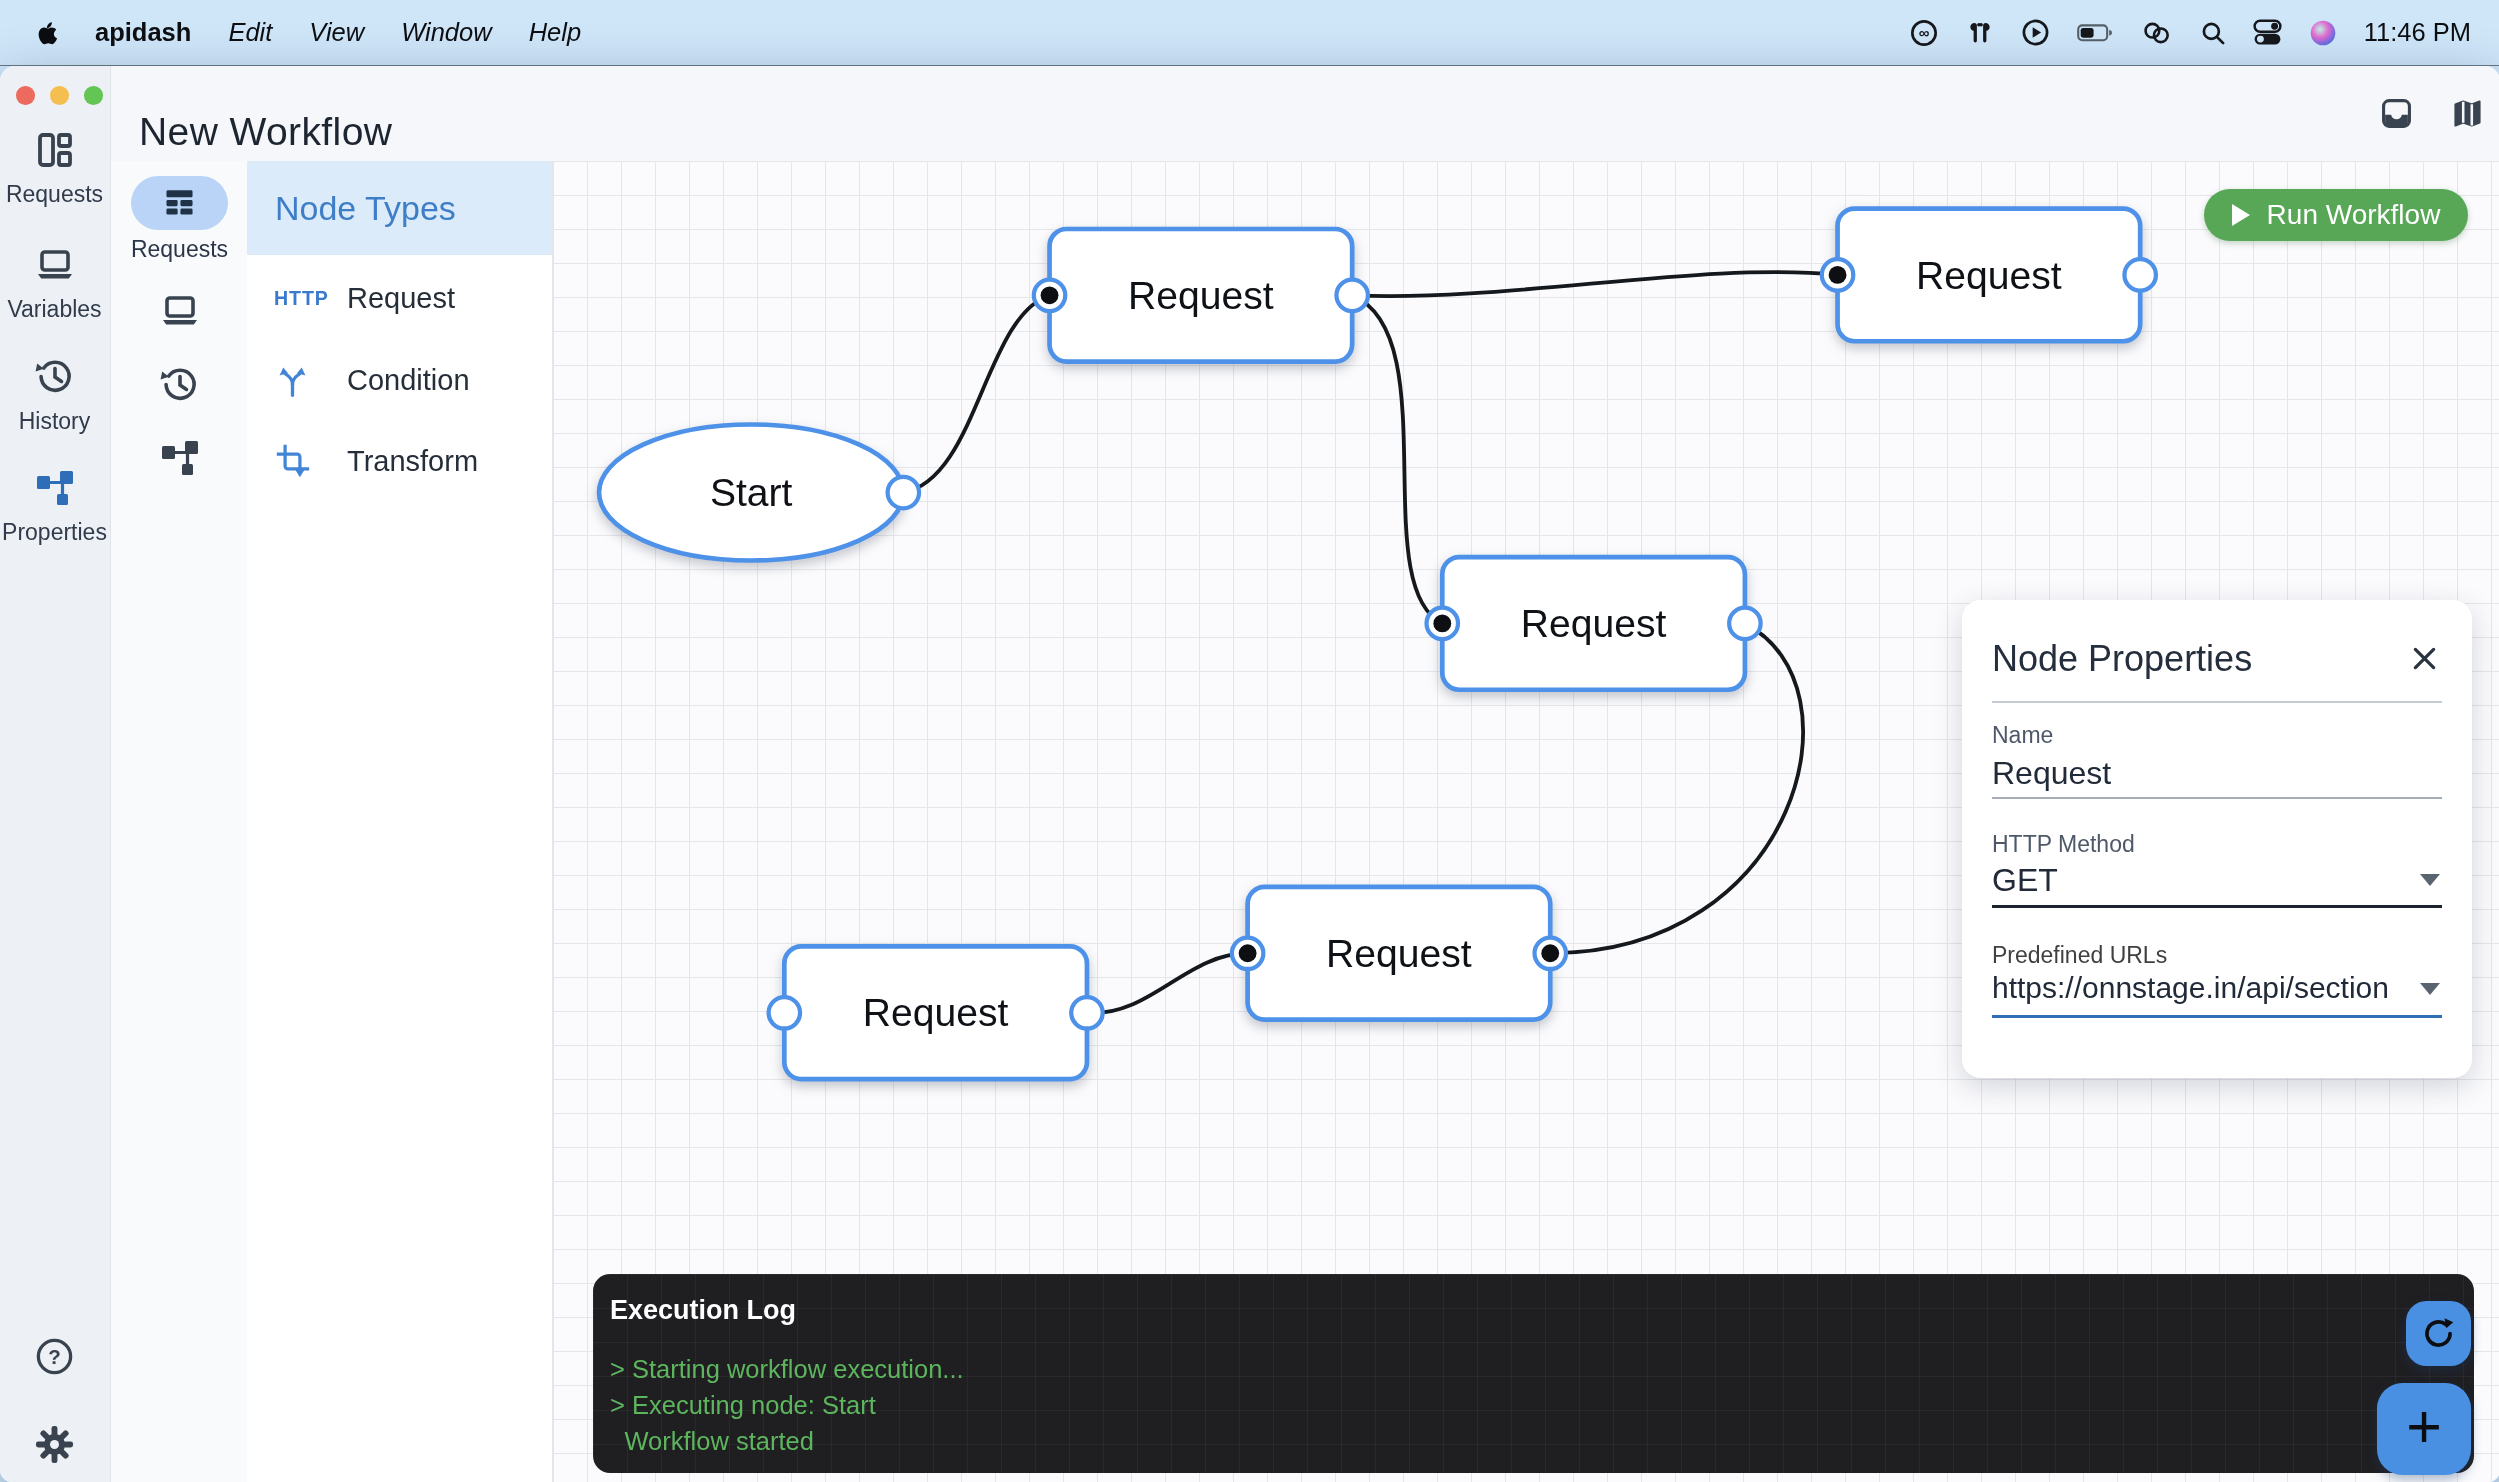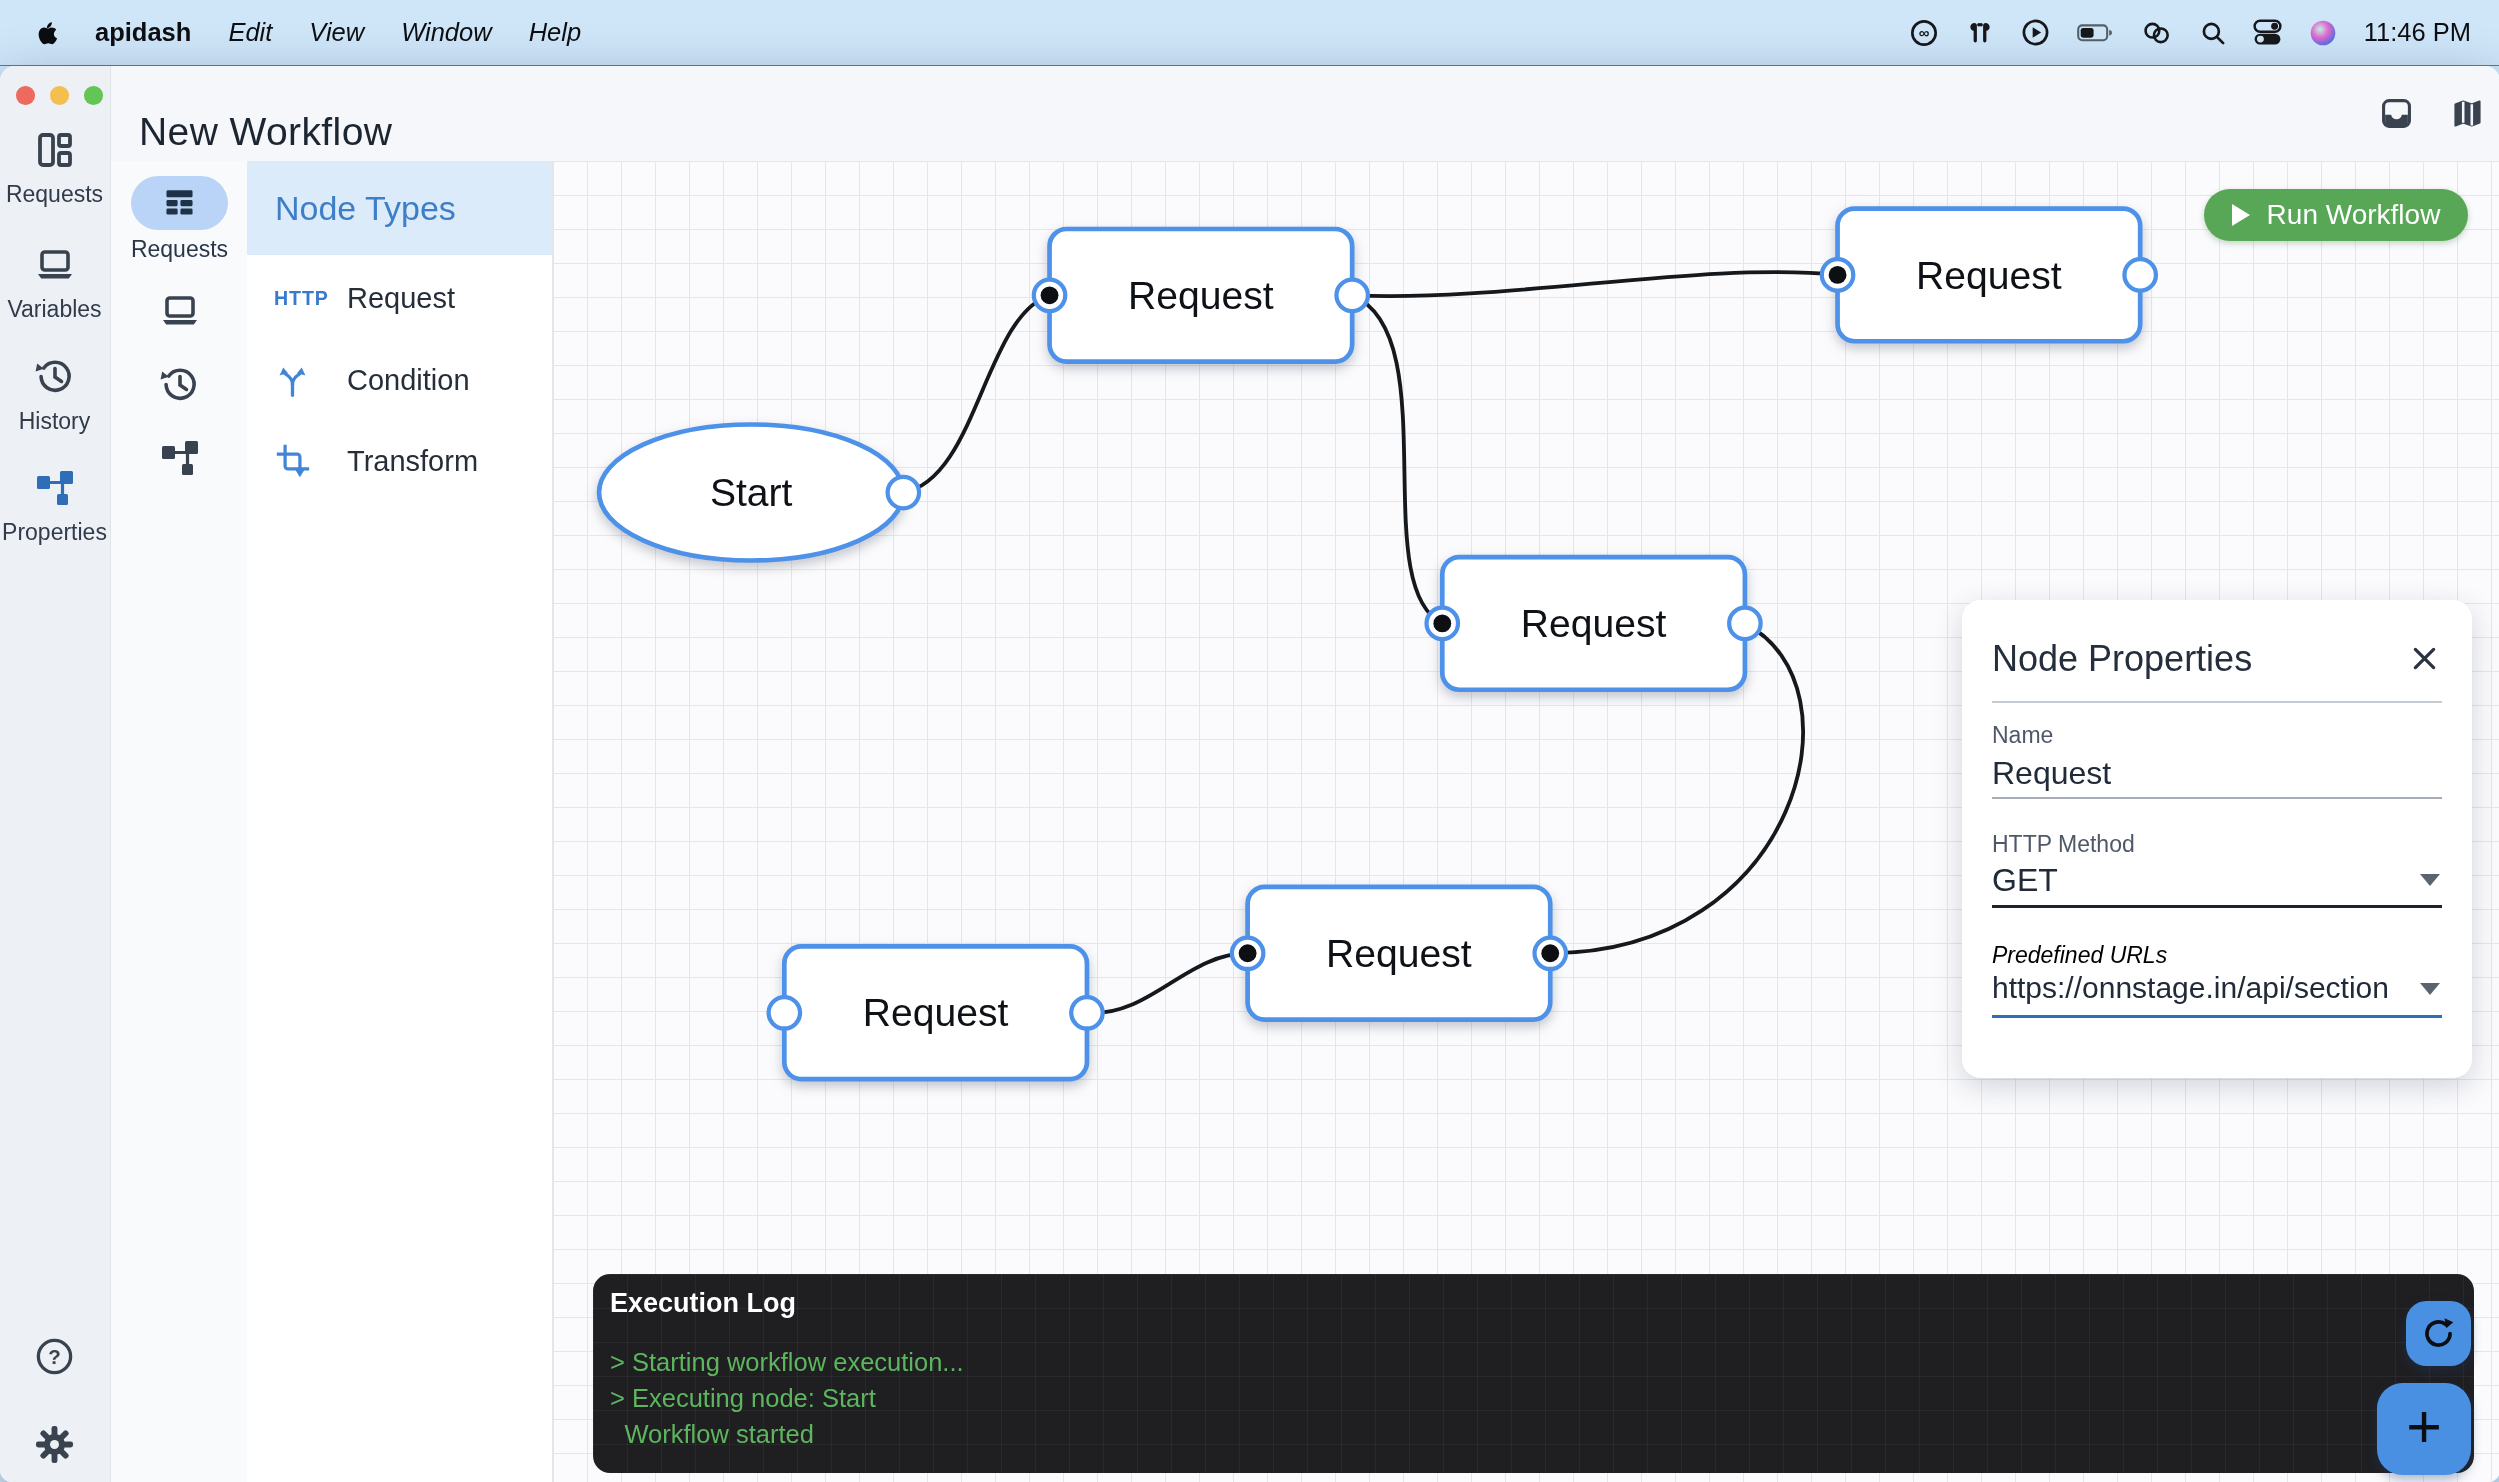--- a/index.html
+++ b/index.html
@@ -72,7 +72,7 @@
   .p-value{position:absolute;left:30px;font-size:32px;color:#212a38;white-space:nowrap;}
   .p-line{position:absolute;left:30px;right:30px;}
   .caret{position:absolute;right:32px;width:0;height:0;border-left:10.2px solid transparent;border-right:10.2px solid transparent;border-top:12.8px solid #5a6370;}
-  .p-label.blue{color:#000000;font-style:italic;}
+  .p-label.blue{color:#404040;}
 
   
   .exlog{position:absolute;left:346px;top:1113px;width:1881px;height:199px;background:#1f1f22;border-radius:17px;

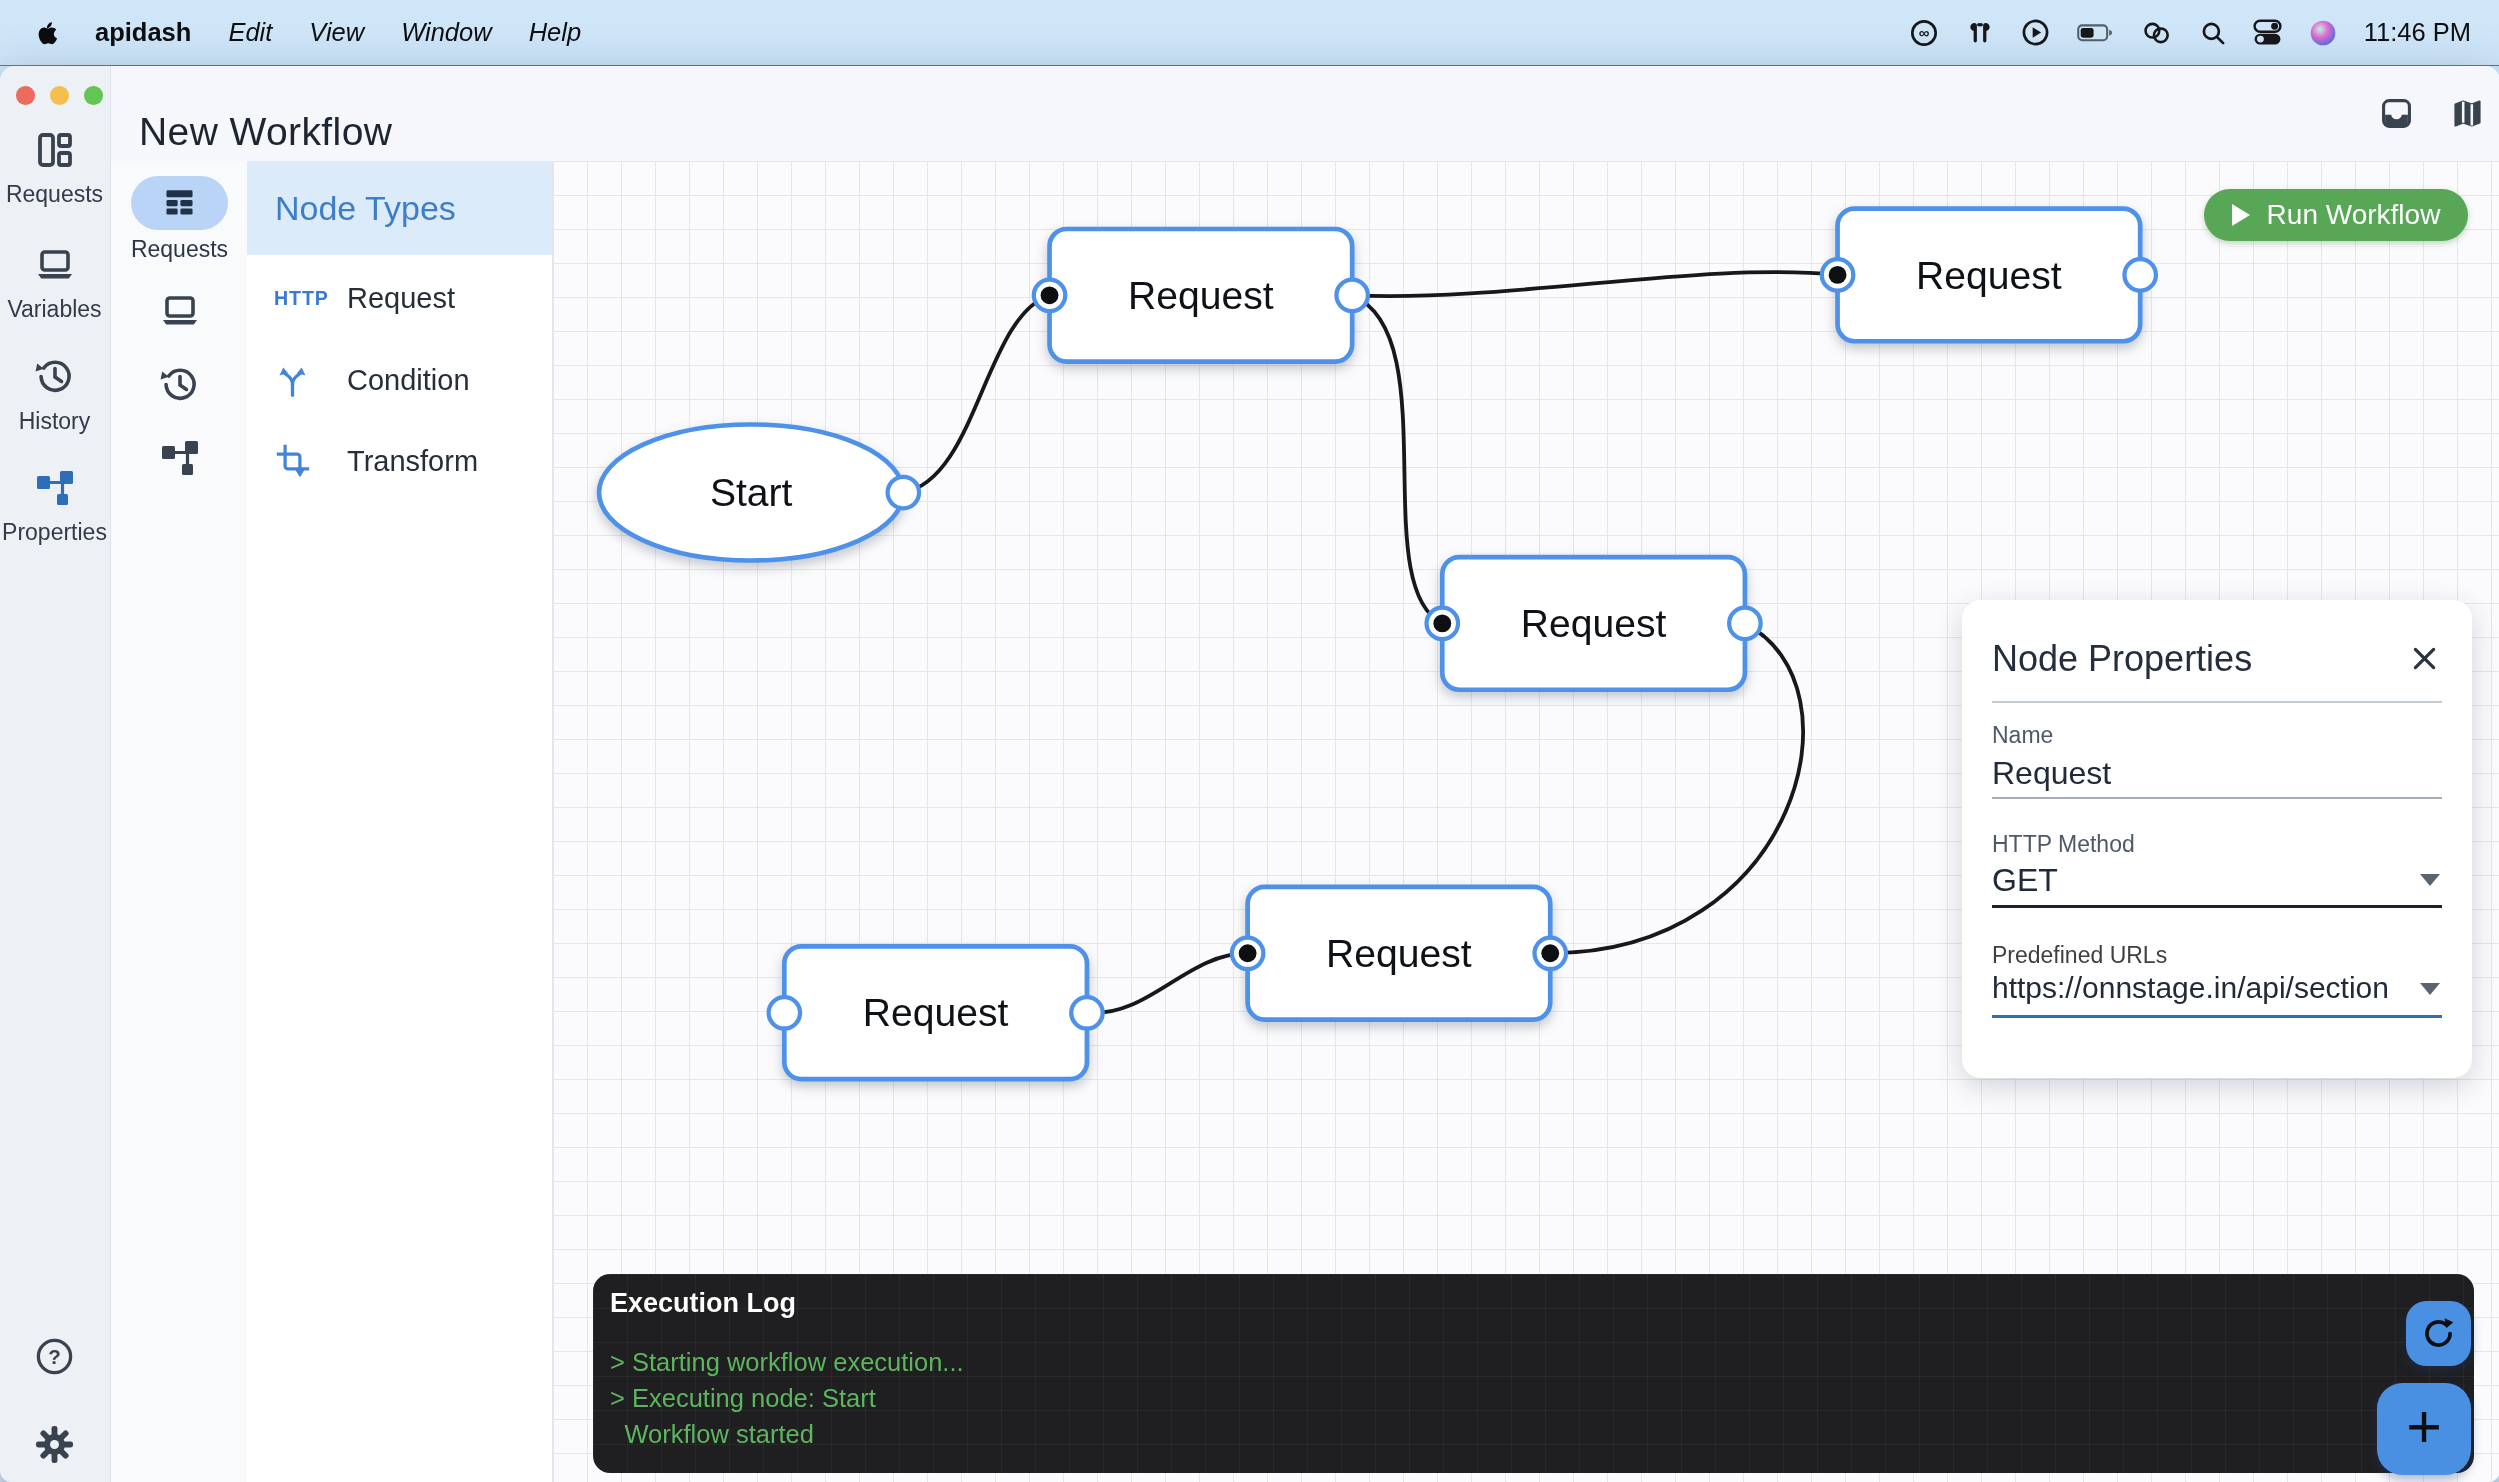--- a/index.html
+++ b/index.html
@@ -78,7 +78,7 @@
   .exlog{position:absolute;left:346px;top:1113px;width:1881px;height:199px;background:#1f1f22;border-radius:17px;
     background-image:linear-gradient(rgba(255,255,255,.045) 1.3px,transparent 1.3px),linear-gradient(90deg,rgba(255,255,255,.045) 1.3px,transparent 1.3px);
     background-size:34px 34px;padding:13.6px 17px;overflow:hidden;}
-  .exlog-title{color:#fff;font-size:27px;font-weight:600;margin-bottom:25.5px;}
+  .exlog-title{color:#fff;font-size:27px;font-weight:600;margin-bottom:25.5px;margin-top:7px;}
   .log-line{color:#5db55e;font-size:25.5px;line-height:36px;white-space:pre;}
   .log-line.indent{padding-left:14.5px;}
 

